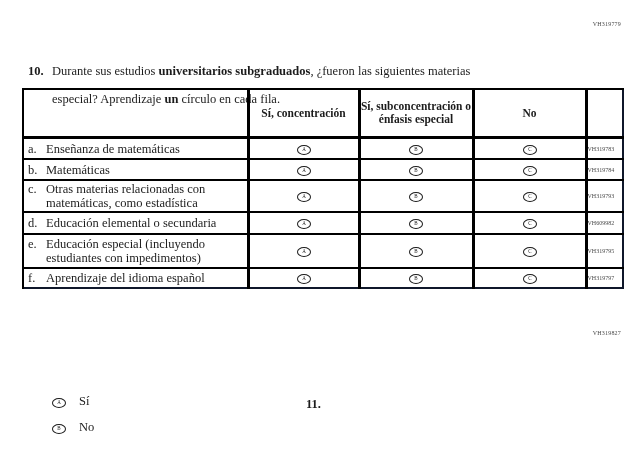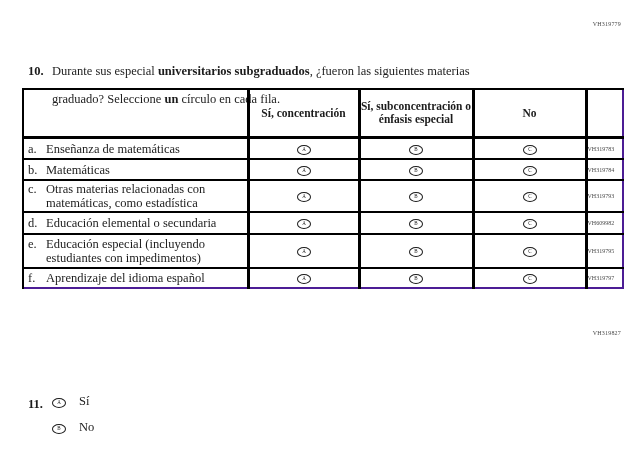--- a/index.html
+++ b/index.html
@@ -122,7 +122,7 @@
 <div class="question" style="top:20px; left:28px; width:560px;">
   <div class="qnum">10.</div>
   <div class="qtext">
-    <span>Durante sus especial </span><b>universitarios subgraduados</b><span>, ¿fueron las siguientes materias</span><br>
+    <span>Durante sus estudios </span><b>universitarios subgraduados</b><span>, ¿fueron las siguientes materias</span><br>
     <br>
     <span>graduado? Seleccione </span><b>un</b><span> círculo en cada fila.</span>
   </div>

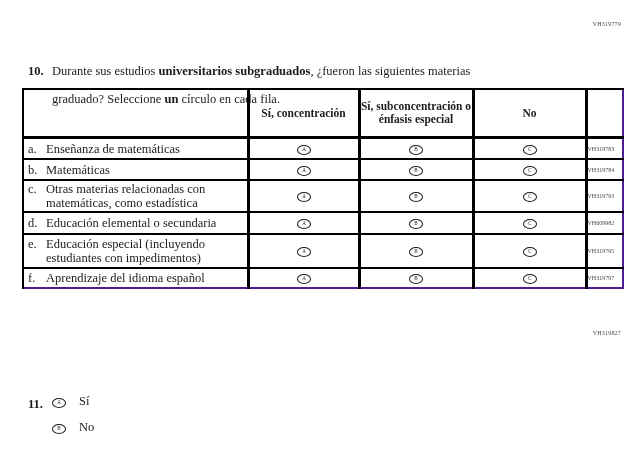--- a/index.html
+++ b/index.html
@@ -124,7 +124,7 @@
   <div class="qtext">
     <span>Durante sus estudios </span><b>universitarios subgraduados</b><span>, ¿fueron las siguientes materias</span><br>
     <br>
-    <span>graduado? Seleccione </span><b>un</b><span> círculo en cada fila.</span>
+    <span>especial? Aprendizaje </span><b>un</b><span> círculo en cada fila.</span>
   </div>
 </div>
 

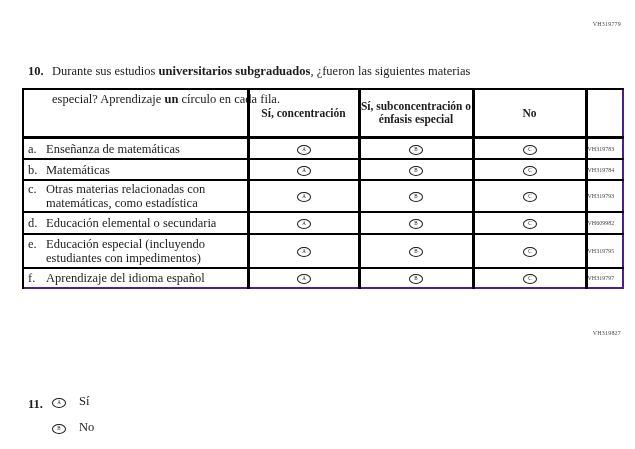--- a/index.html
+++ b/index.html
@@ -44,7 +44,7 @@
     table-layout:fixed;
     width:600px;
   }
-  table.materias { border:2px solid #4c1d95; }
+  table.materias { border:2px solid #0f172a; }
   table.materias th, table.materias td {
     border-left:3px solid #000;
     border-top:2px solid #000;

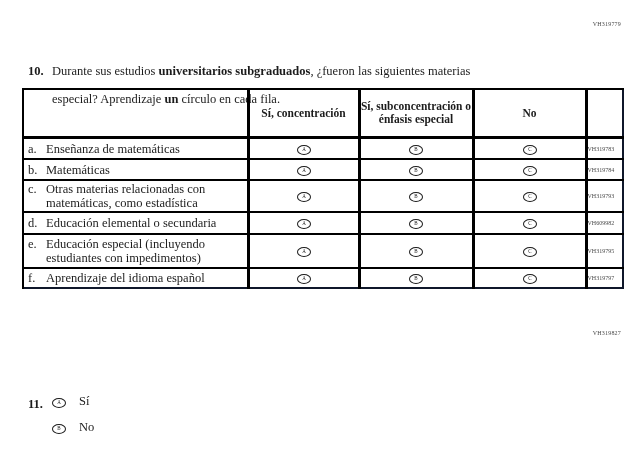--- a/index.html
+++ b/index.html
@@ -223,7 +223,7 @@
 
 <span class="tiny-code" style="top:330px; right:14px;">VH319827</span>
 
-<div class="question" style="top:353px; left:28px; width:580px;">
+<div class="question" style="top:353px; left:28px; width:580px;justify-content:center;">
   <div class="qnum">11.</div>
 </div>
 

